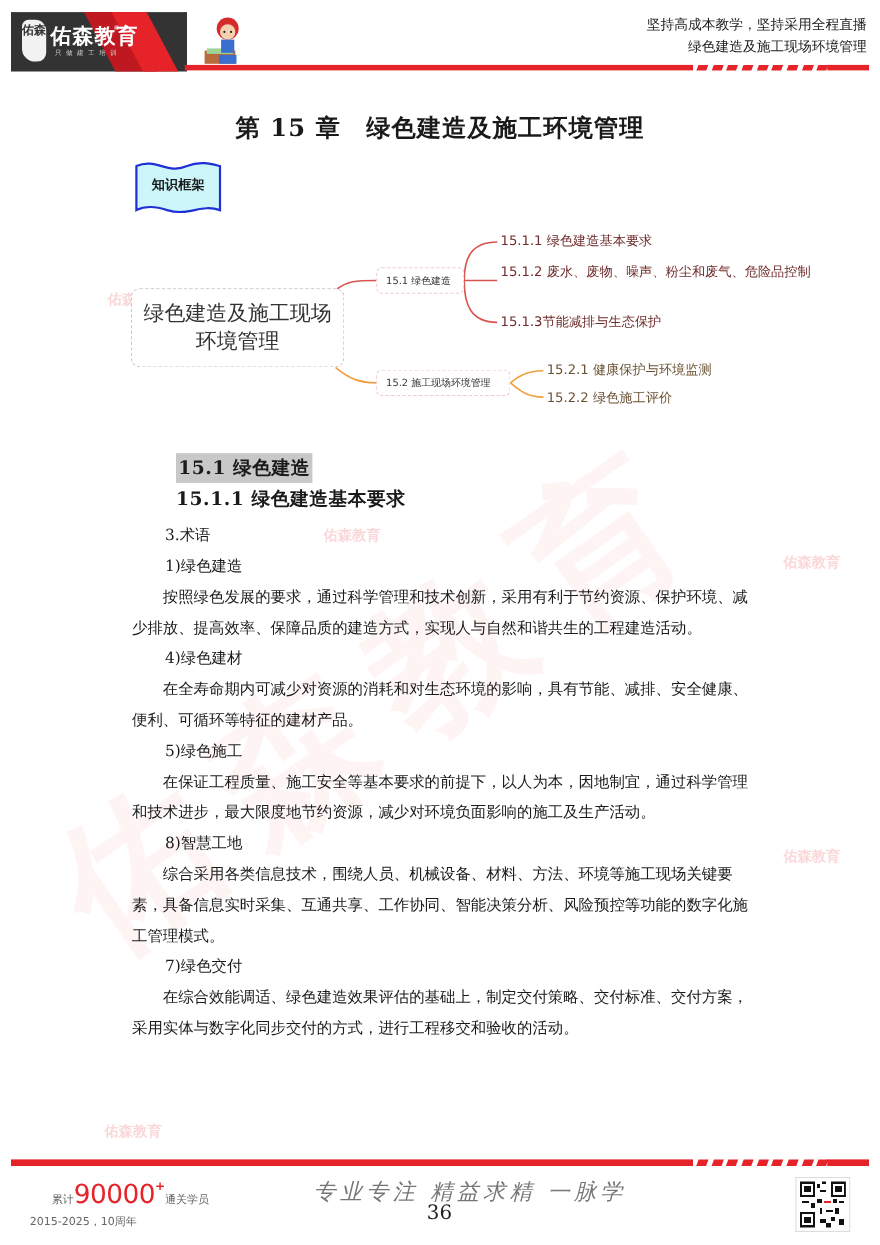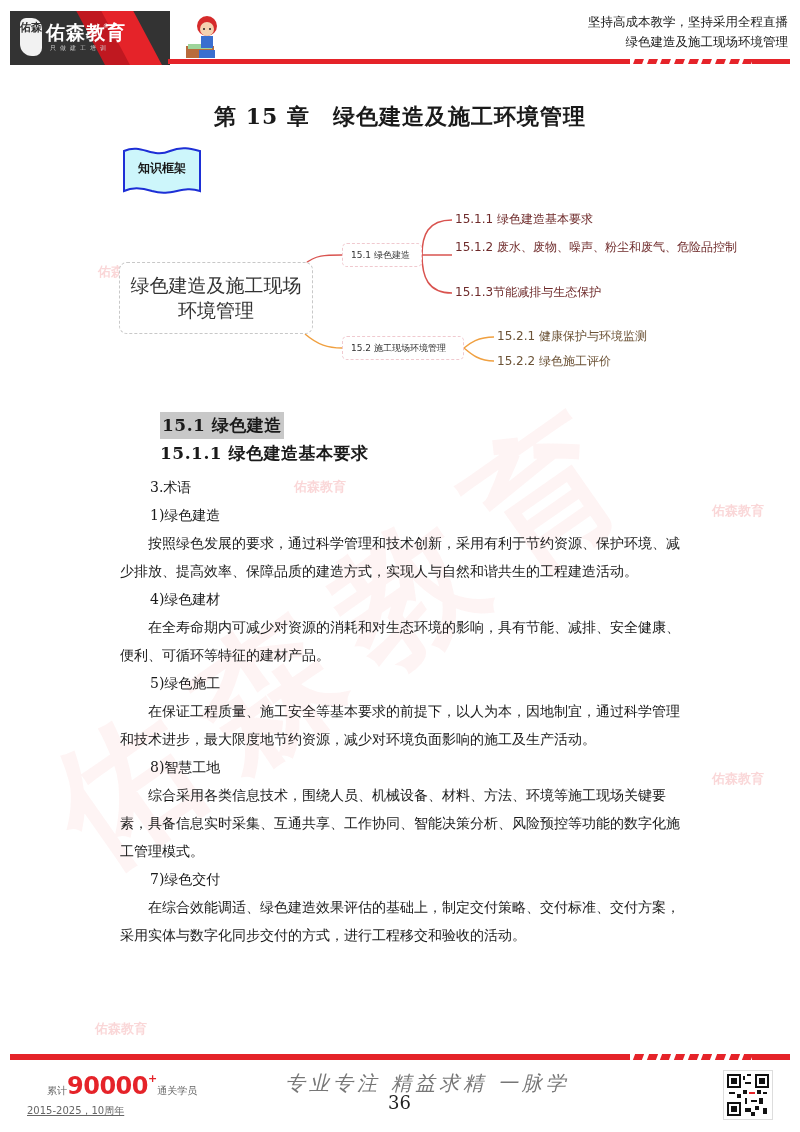--- a/index.html
+++ b/index.html
@@ -61,7 +61,7 @@
   .footer-line-end { position: absolute; left: 752px; top: 1054px; width: 38px; height: 6px; background: #e52329; }
   .footer-stats { position: absolute; left: 27px; top: 1072px; font-family: "DejaVu Sans", sans-serif; color: #666; }
   .footer-stats .prefix { font-size: 10px; vertical-align: baseline; margin-left: 20px; }
-  .footer-stats .count { font-size: 24px; font-weight: bold; color: #e52329; letter-spacing: -0.5px; }
+  .footer-stats .count { font-size: 24px; font-weight: normal; color: #e52329; letter-spacing: -0.5px; }
   .footer-stats .plus { font-size: 11px; color: #e52329; vertical-align: top; font-weight: bold; }
   .footer-stats .suffix { font-size: 10px; }
   .footer-years { position: absolute; left: 27px; top: 1104px; font-family: "DejaVu Sans", sans-serif; font-size: 10px; color: #666; text-decoration: underline; }

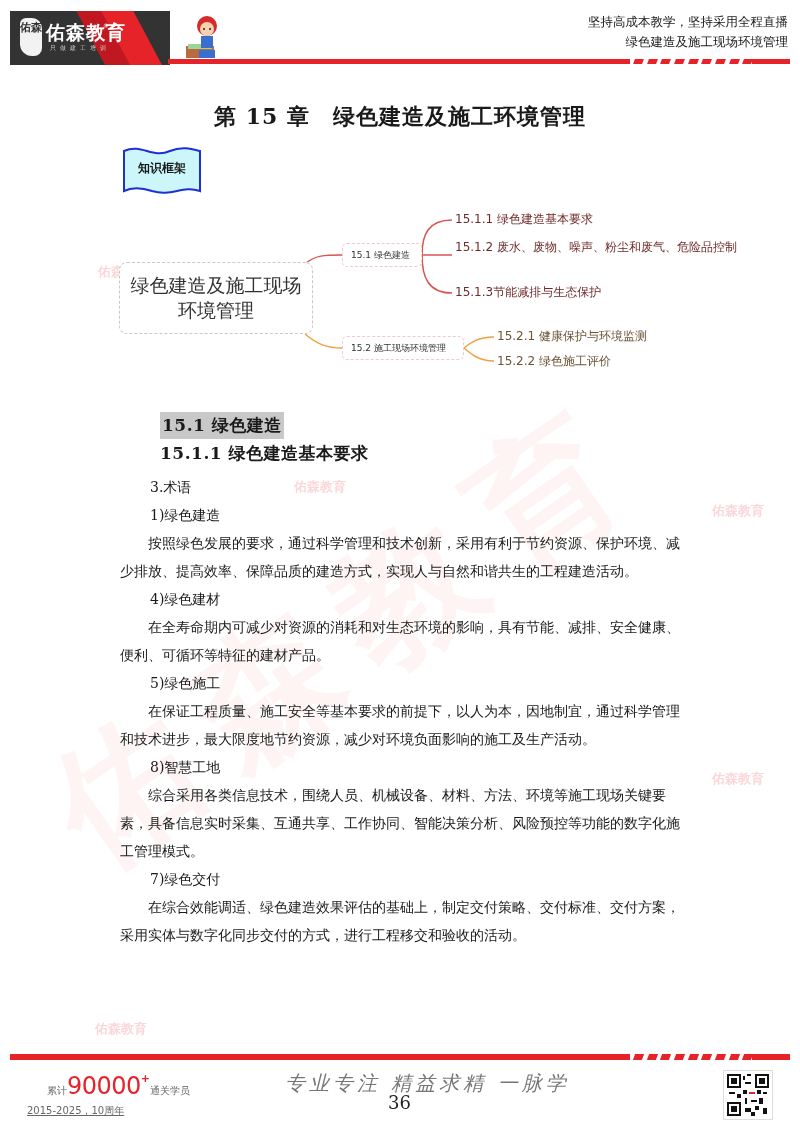--- a/index.html
+++ b/index.html
@@ -64,7 +64,7 @@
   .footer-stats .count { font-size: 24px; font-weight: normal; color: #e52329; letter-spacing: -0.5px; }
   .footer-stats .plus { font-size: 11px; color: #e52329; vertical-align: top; font-weight: bold; }
   .footer-stats .suffix { font-size: 10px; }
-  .footer-years { position: absolute; left: 27px; top: 1104px; font-family: "DejaVu Sans", sans-serif; font-size: 10px; color: #666; text-decoration: underline; }
+  .footer-years { position: absolute; left: 27px; top: 1104px; font-family: "DejaVu Sans", sans-serif; font-size: 10px; color: #666; }
   .signature { position: absolute; left: 285px; top: 1070px; font-family: "DejaVu Serif", serif; font-style: italic; font-size: 20px; color: #555; letter-spacing: 4px; opacity: 0.8; }
   .page-number { position: absolute; left: 388px; top: 1092px; font-size: 18px; color: #222; }
   .qr { position: absolute; left: 723px; top: 1070px; width: 50px; height: 50px; border: 1px solid #ddd; background: #fff; padding: 3px; }

